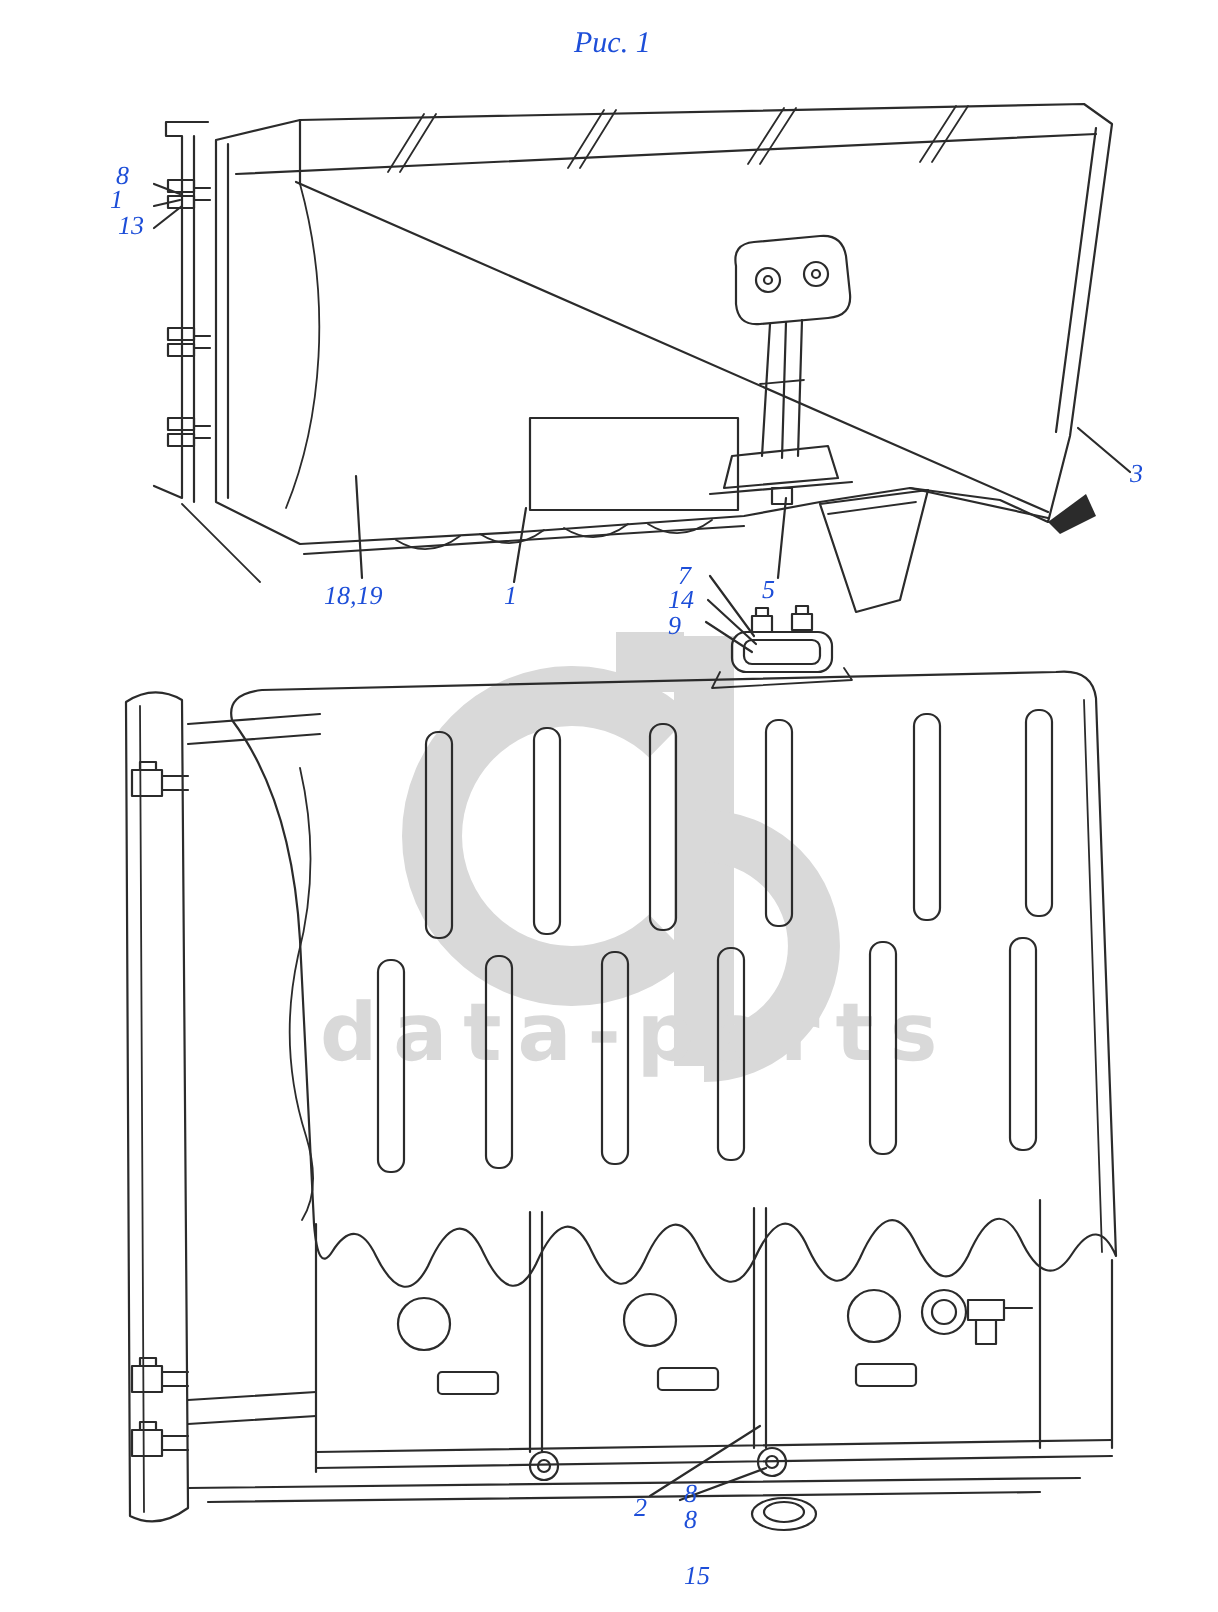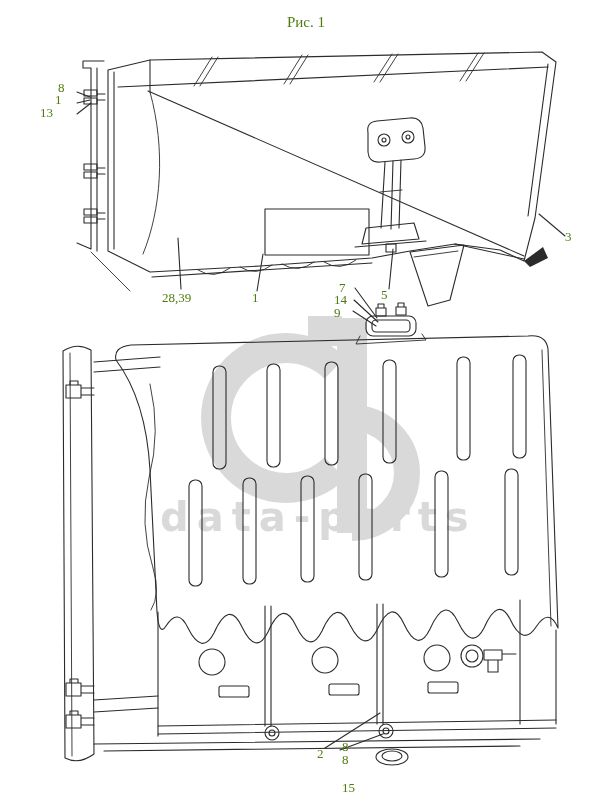--- a/index.html
+++ b/index.html
@@ -27,8 +27,8 @@
   .art .filled { fill:currentColor; stroke:none; }
   .art .thin { stroke-width:0.9; }
   .label {
-    position:absolute; font-size:13px; line-height:1.05;
-    color:#4d7c0f; white-space:nowrap;
+    position:absolute; font-style:italic; font-size:13px; line-height:1.05;
+    color:#1d4ed8; white-space:nowrap;
   }
   .title-label { font-size:15px; }
 </style>

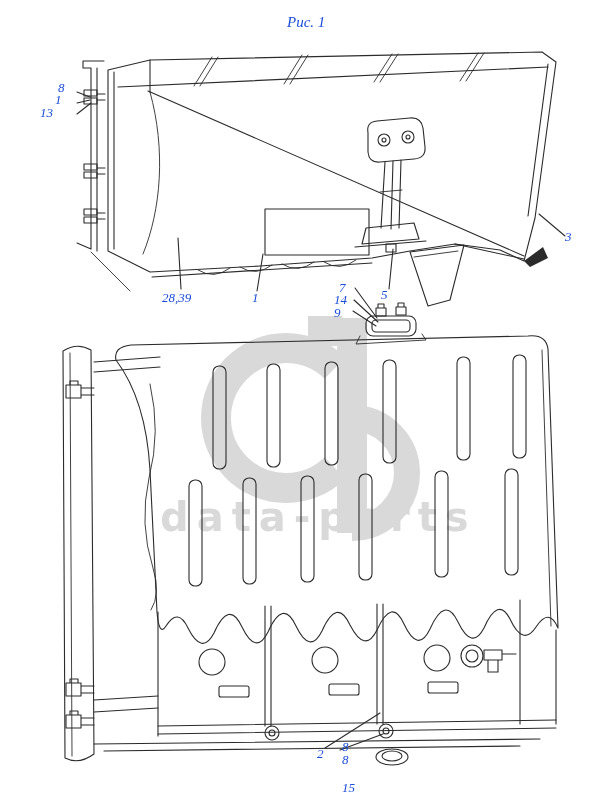--- a/index.html
+++ b/index.html
@@ -170,7 +170,7 @@
 
   <div class="label" style="left:58px; top:81px;">8</div>
   <div class="label" style="left:55px; top:93px;">1</div>
-  <div class="label" style="left:40px; top:106px;">13</div>
+  <div class="label" style="left:59px; top:106px;">13</div>
 
   <div class="label" style="left:162px; top:291px;">28,39</div>
   <div class="label" style="left:252px; top:291px;">1</div>

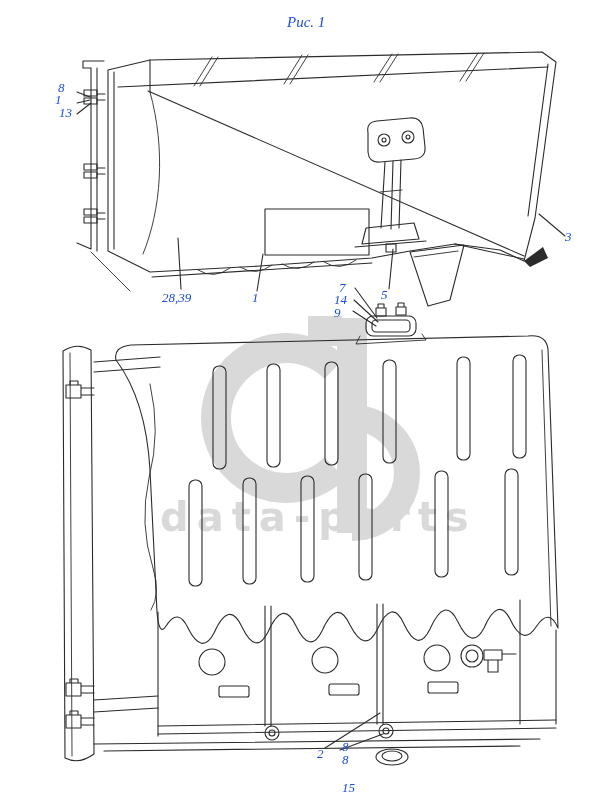--- a/index.html
+++ b/index.html
@@ -172,7 +172,7 @@
   <div class="label" style="left:55px; top:93px;">1</div>
   <div class="label" style="left:59px; top:106px;">13</div>
 
-  <div class="label" style="left:162px; top:291px;">28,39</div>
+  <div class="label" style="left:162px; top:291px;">18,19</div>
   <div class="label" style="left:252px; top:291px;">1</div>
 
   <div class="label" style="left:339px; top:281px;">7</div>

